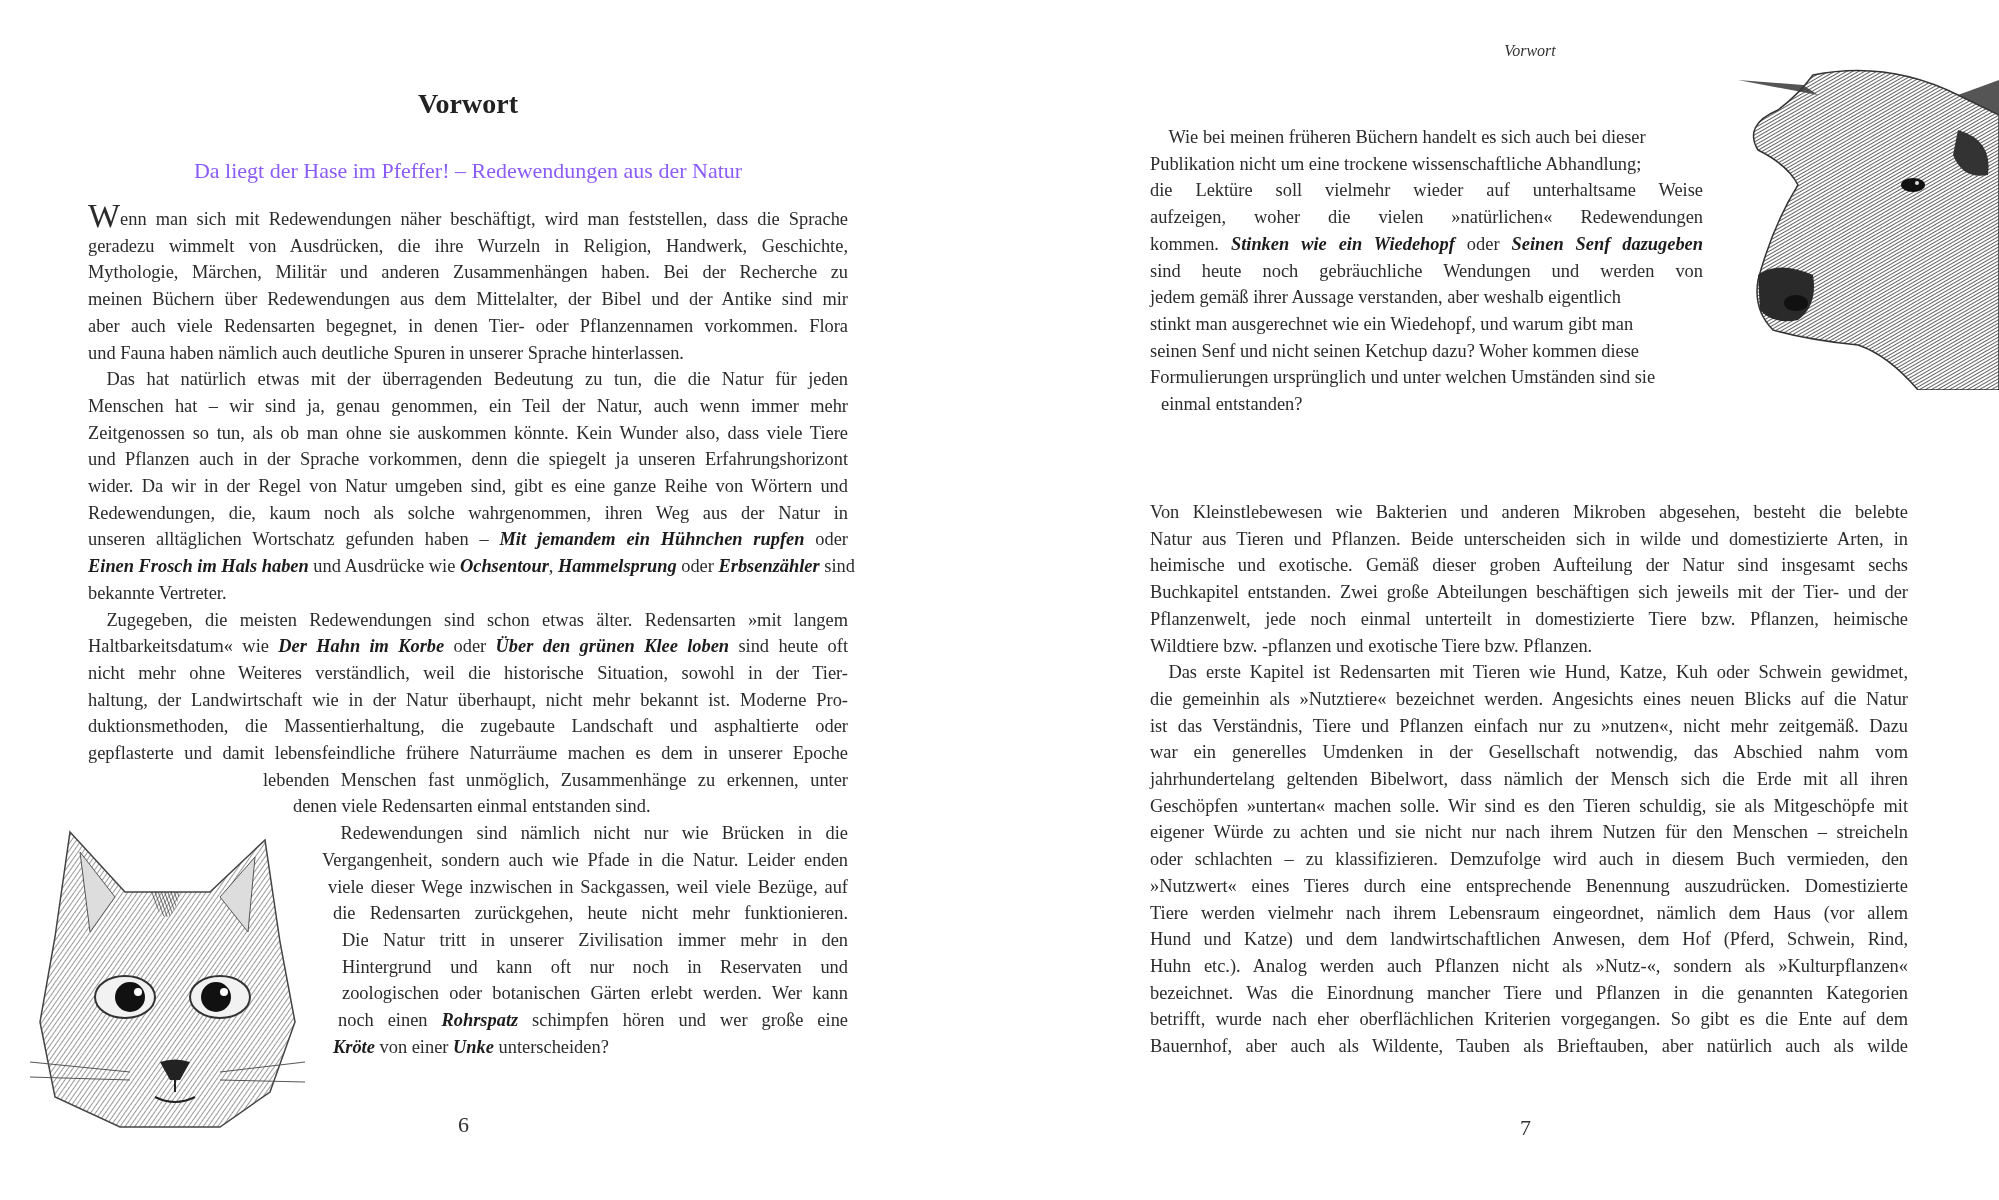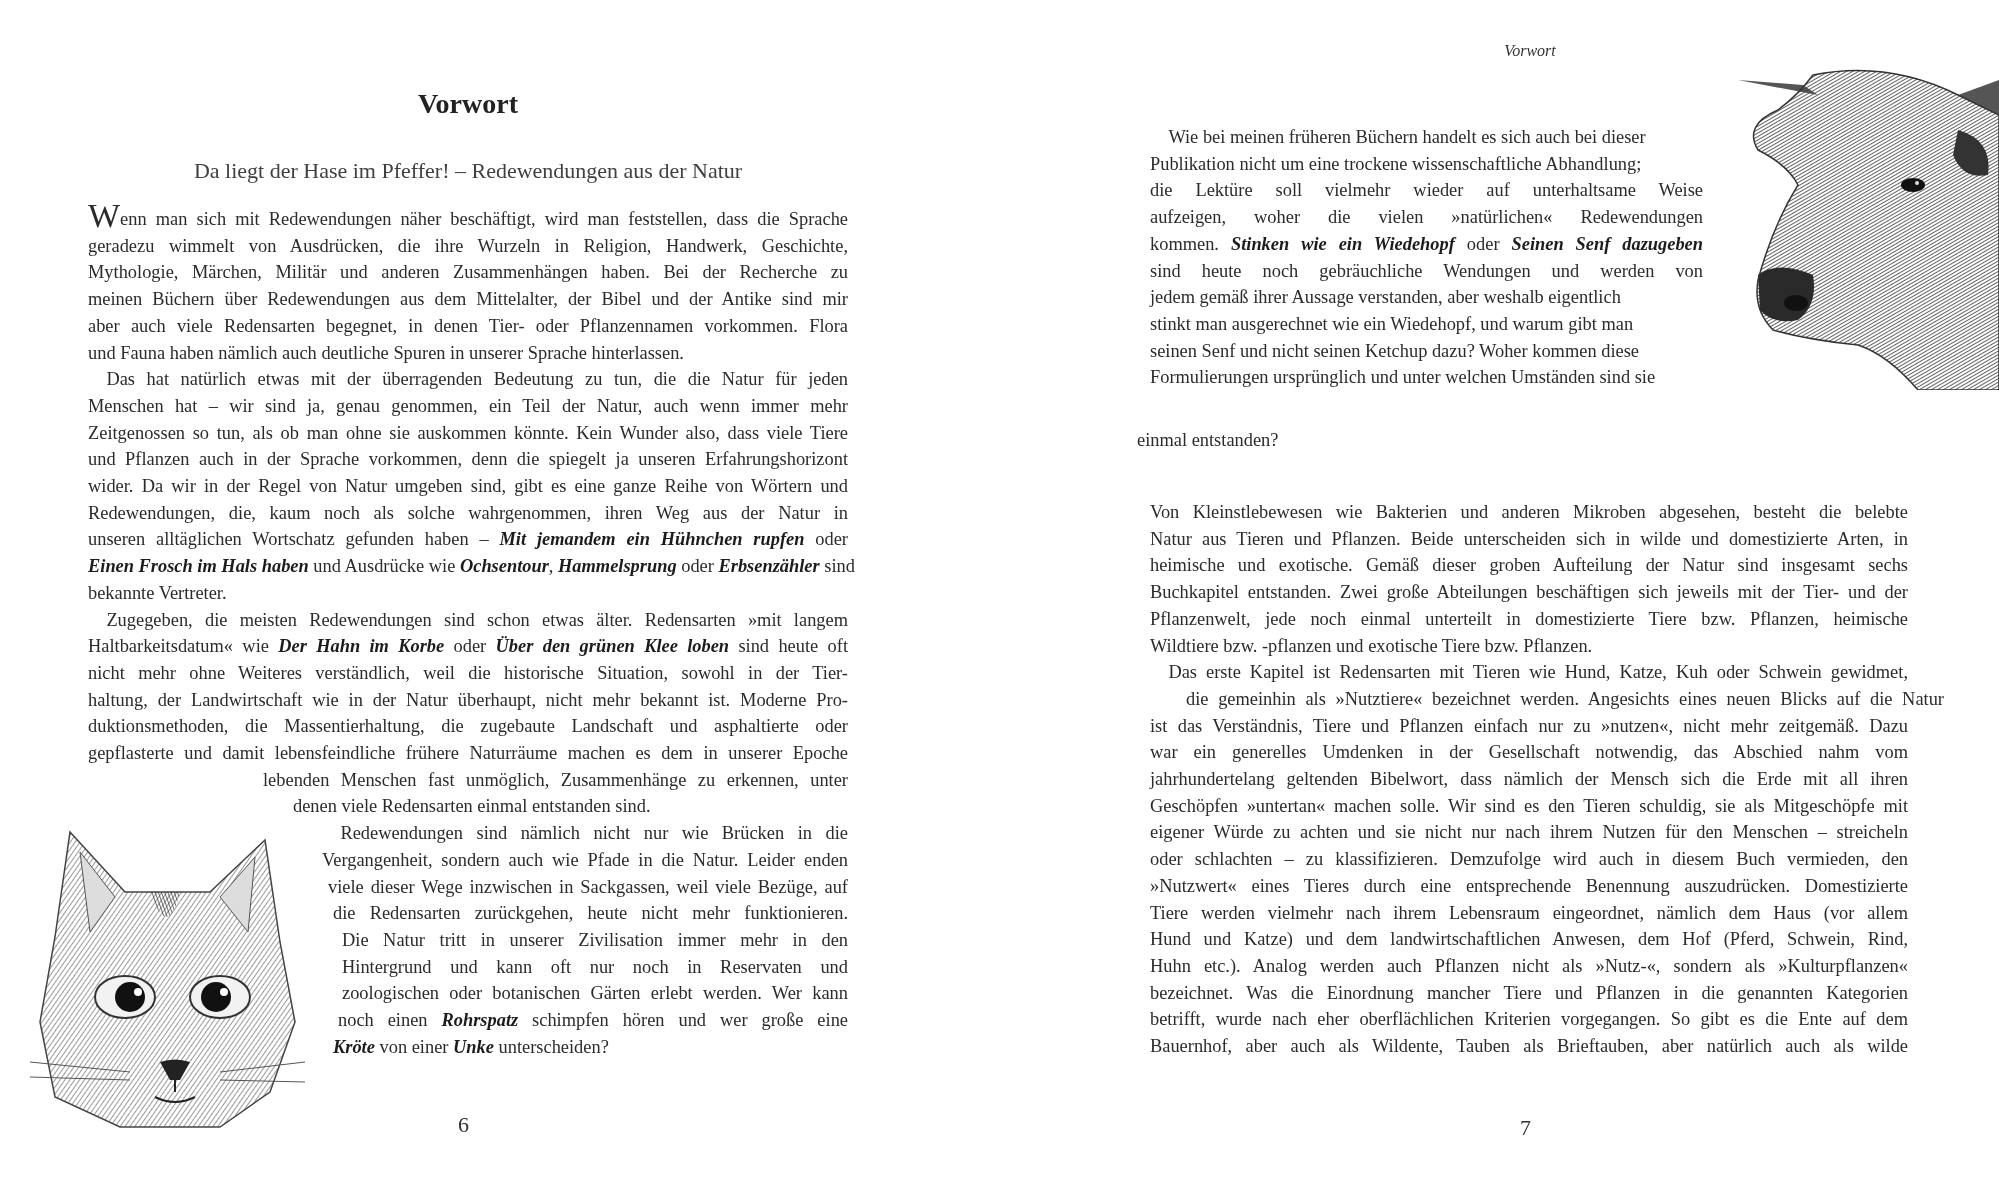--- a/index.html
+++ b/index.html
@@ -16,7 +16,7 @@
     text-align: center; font-weight: bold; font-size: 28px; color: #222;
   }
   .heading {
-    position: absolute; text-align: center; font-size: 22px; color: #404040;
+    position: absolute; text-align: center; font-size: 22px; color: #8b5cf6;
   }
   #heading-left { left: 88px; width: 760px; top: 158px; }
   #heading-right { left: 151px; width: 758px; top: 452px; }

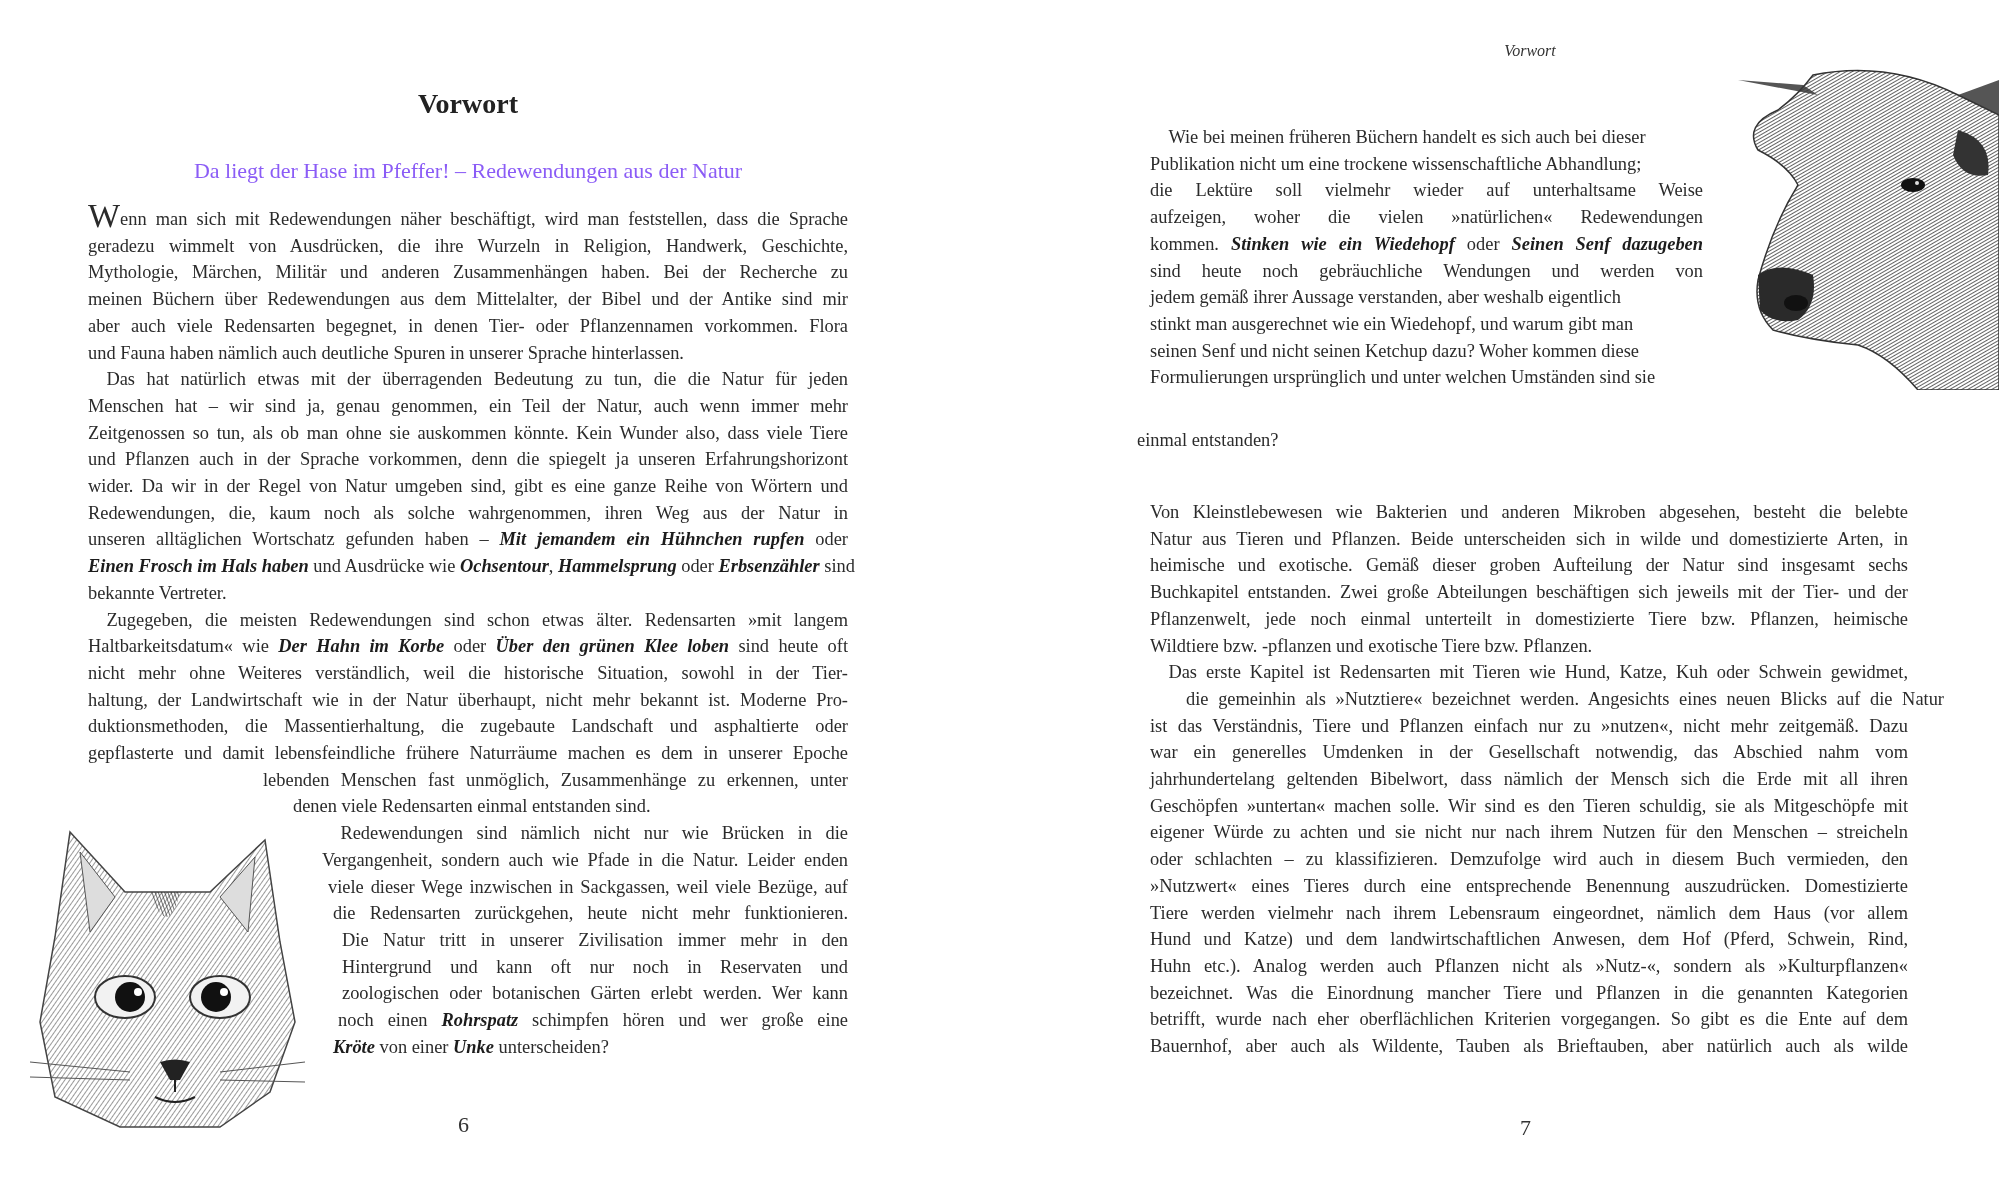--- a/index.html
+++ b/index.html
@@ -124,7 +124,7 @@
       <div class="line" style="left: 151px; width: 553px; top: 310.9px; text-align-last: left; text-align: center;"><span>stinkt man ausgerechnet wie ein Wiedehopf, und warum gibt man</span></div>
       <div class="line" style="left: 151px; width: 553px; top: 337.6px; text-align-last: left; text-align: left;"><span>seinen Senf und nicht seinen Ketchup dazu? Woher kommen diese</span></div>
       <div class="line" style="left: 151px; width: 563px; top: 364.3px; text-align-last: left; text-align: left;"><span>Formulierungen ursprünglich und unter welchen Umständen sind sie</span></div>
-      <div class="line last" style="left: 138px; width: 553px; top: 391px; margin-top: 36px;"><span>einmal entstanden?</span></div>
+      <div class="line last" style="left: 162px; width: 553px; top: 391px;"><span>einmal entstanden?</span></div>
     </div>
   <div id="right-body-lines">
       <div class="line" style="left: 151px; width: 758px; top: 499px;"><span>Von Kleinstlebewesen wie Bakterien und anderen Mikroben abgesehen, besteht die belebte</span></div>

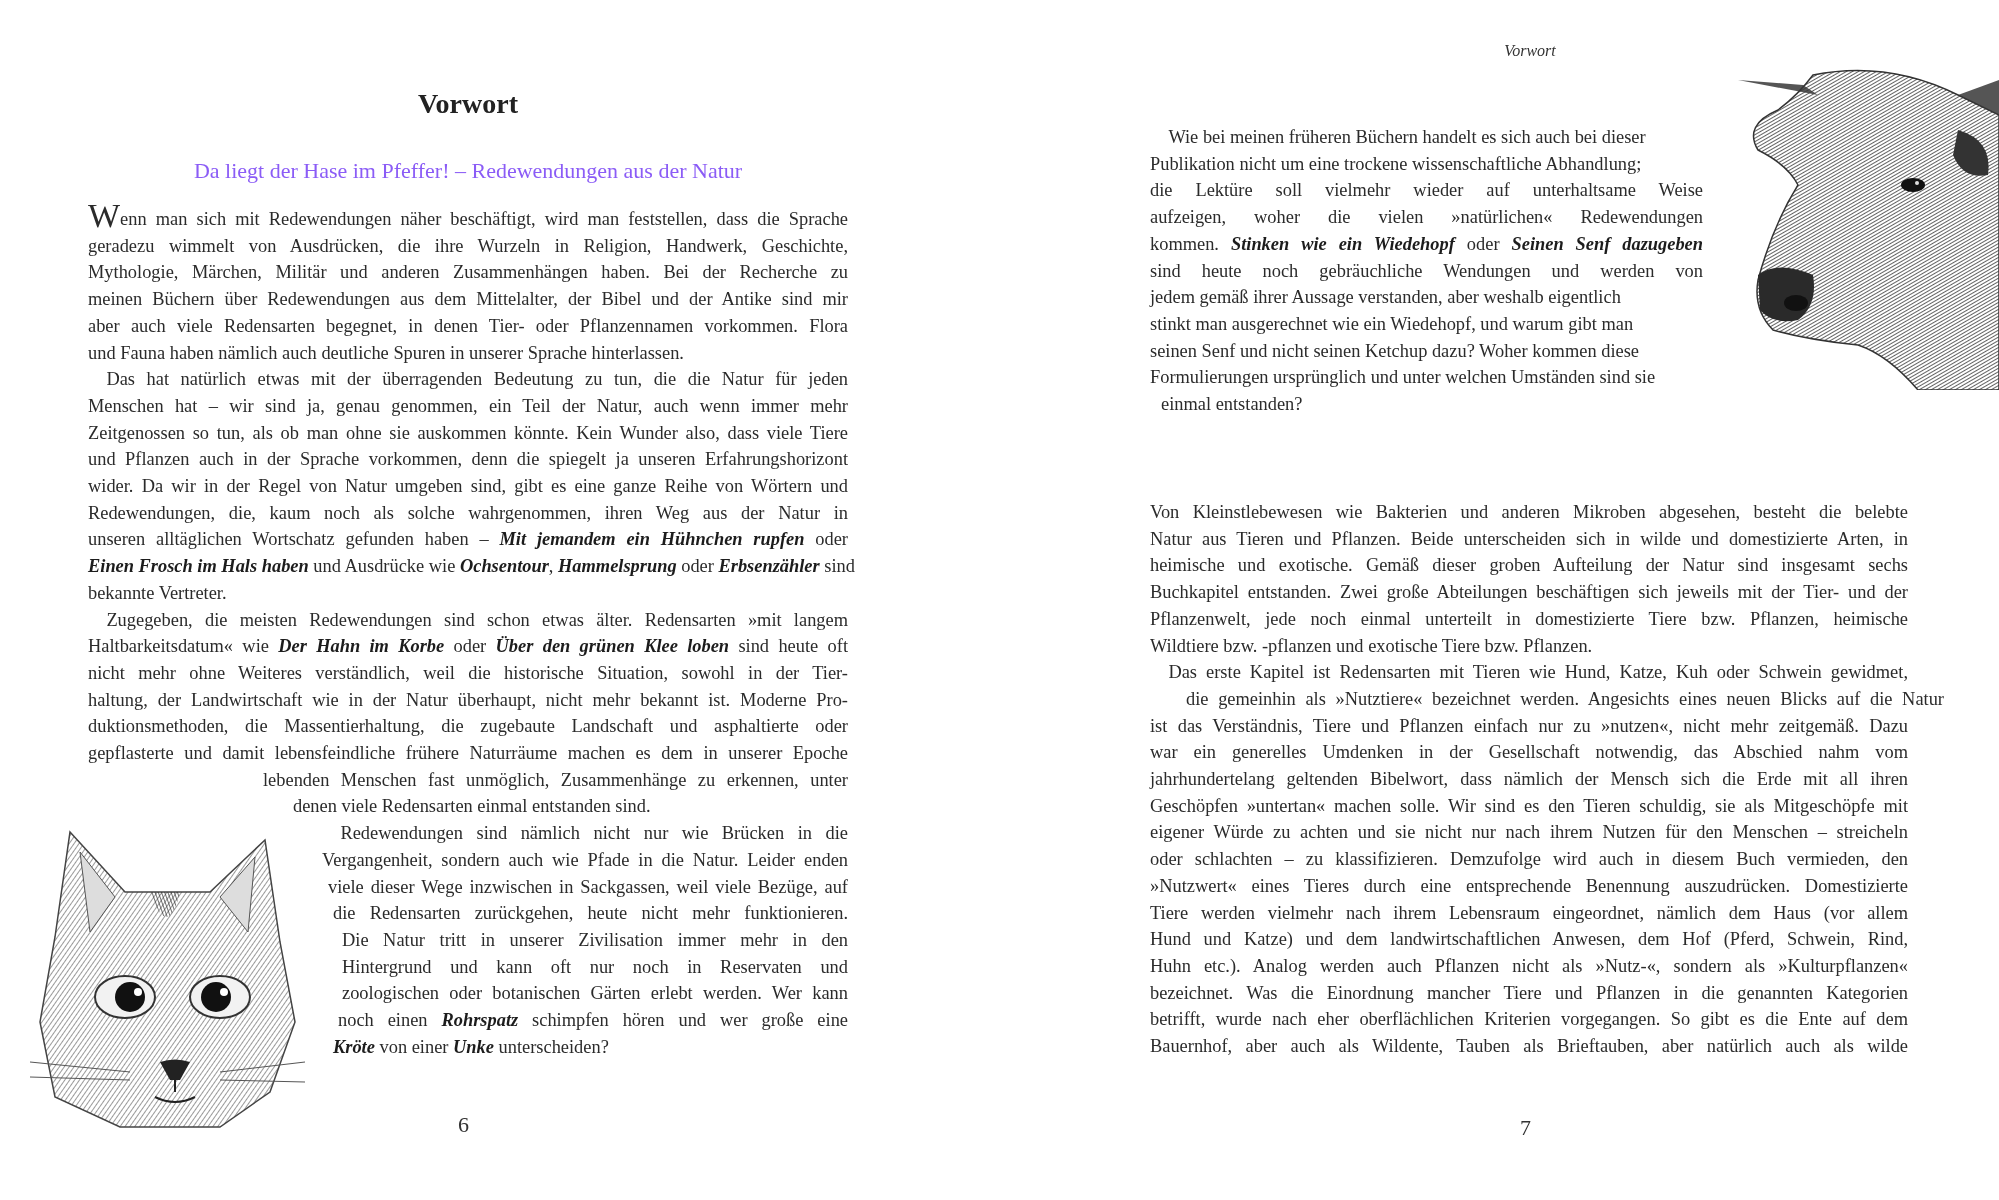--- a/index.html
+++ b/index.html
@@ -134,7 +134,7 @@
       <div class="line" style="left: 151px; width: 758px; top: 605.8px;"><span>Pflanzenwelt, jede noch einmal unterteilt in domestizierte Tiere bzw. Pflanzen, heimische</span></div>
       <div class="line last" style="left: 151px; width: 758px; top: 632.5px;"><span>Wildtiere bzw. -pflanzen und exotische Tiere bzw. Pflanzen.</span></div>
       <div class="line" style="left: 151px; width: 758px; top: 659.2px;"><span> Das erste Kapitel ist Redensarten mit Tieren wie Hund, Katze, Kuh oder Schwein gewidmet,</span></div>
-      <div class="line" style="left: 151px; width: 758px; top: 685.9px; margin-left: 36px;"><span>die gemeinhin als »Nutztiere« bezeichnet werden. Angesichts eines neuen Blicks auf die Natur</span></div>
+      <div class="line" style="left: 151px; width: 758px; top: 685.9px;"><span>die gemeinhin als »Nutztiere« bezeichnet werden. Angesichts eines neuen Blicks auf die Natur</span></div>
       <div class="line" style="left: 151px; width: 758px; top: 712.6px;"><span>ist das Verständnis, Tiere und Pflanzen einfach nur zu »nutzen«, nicht mehr zeitgemäß. Dazu</span></div>
       <div class="line" style="left: 151px; width: 758px; top: 739.3px;"><span>war ein generelles Umdenken in der Gesellschaft notwendig, das Abschied nahm vom</span></div>
       <div class="line" style="left: 151px; width: 758px; top: 766px;"><span>jahrhundertelang geltenden Bibelwort, dass nämlich der Mensch sich die Erde mit all ihren</span></div>

